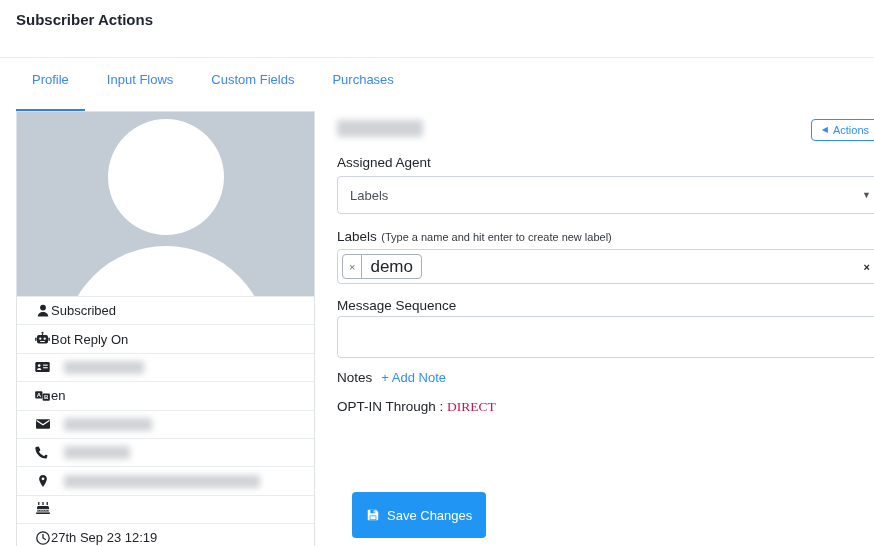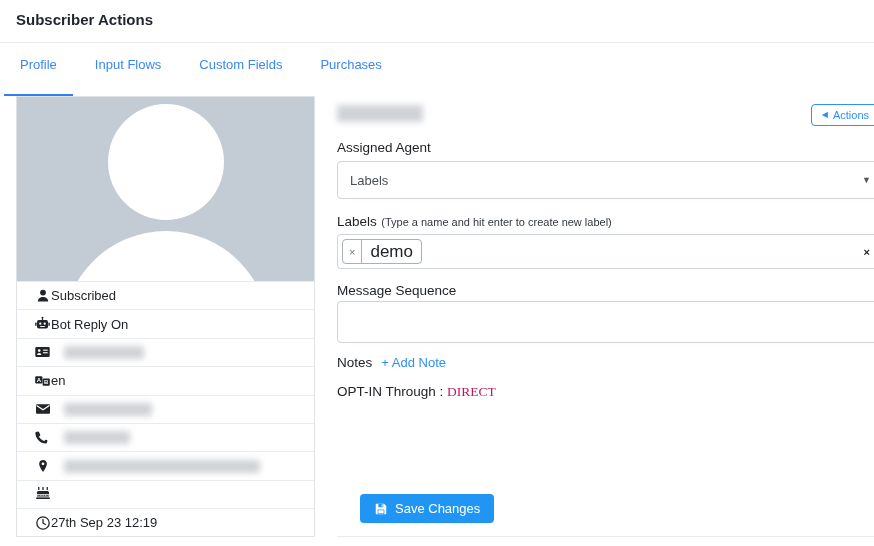--- a/index.html
+++ b/index.html
@@ -6,7 +6,7 @@
   html,body { width:874px; height:546px; overflow:hidden; background:#fff;
               font-family:"Liberation Sans", sans-serif; color:#212529; }
 
-  .page-header { height:43px; padding:11px 16px 0; border-bottom:1px solid #e9ecef; }
+  .page-header { height:58px; padding:11px 16px 0; border-bottom:1px solid #e9ecef; }
   .page-title { font-size:15px; font-weight:bold; color:#1f2430; }
 
   .tabs { display:flex; gap:6px; padding:14px 4px 0; height:53px; }

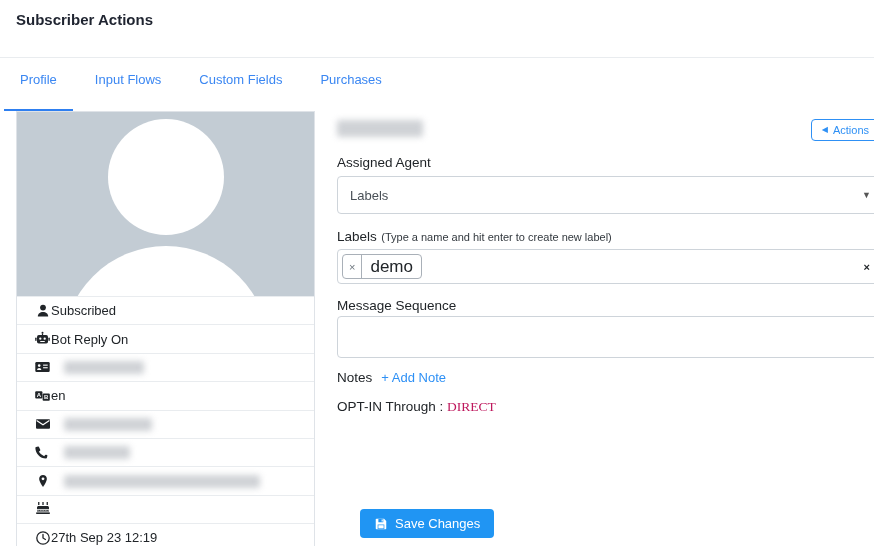--- a/index.html
+++ b/index.html
@@ -9,7 +9,7 @@
   .page-header { height:58px; padding:11px 16px 0; border-bottom:1px solid #e9ecef; }
   .page-title { font-size:15px; font-weight:bold; color:#1f2430; }
 
-  .tabs { display:flex; gap:6px; padding:14px 4px 0; height:53px; }
+  .tabs { display:flex; gap:6px; padding:14px 16px 0; height:53px; }
   .tab { font-size:13px; color:#3b87f2; padding:0 16px 11px; border-bottom:2px solid transparent; cursor:pointer; }
   .tab.active { border-bottom-color:#2e7ff0; }
 

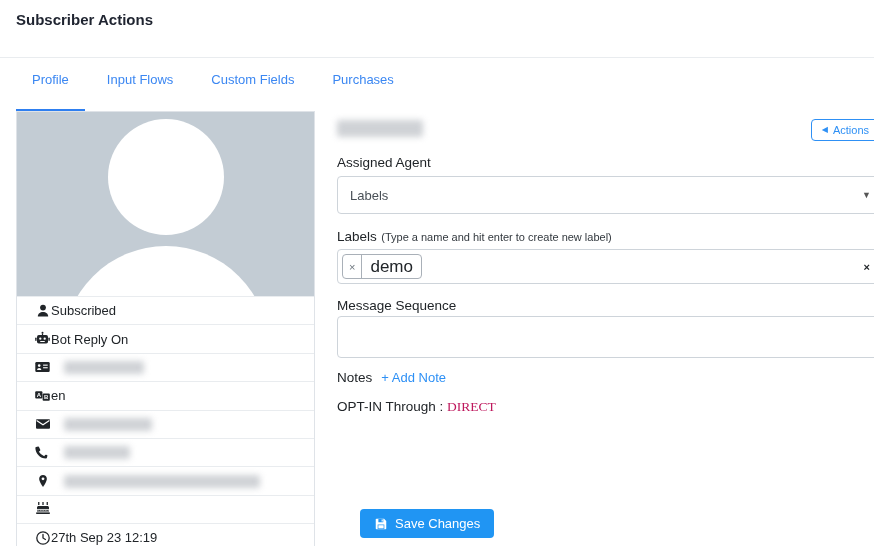--- a/index.html
+++ b/index.html
@@ -65,8 +65,8 @@
   .optin-val { color:#be185d;font-family:Liberation Serif, serif; }
 
   .save-btn { position:absolute; left:15px; bottom:13px; display:flex; align-items:center; gap:7px;
-              background:#2095f3; color:#fff; border:none; border-radius:4px; height:29px;
-              padding:0 14px; font-size:13px; cursor:pointer; font-family:"Liberation Sans",sans-serif;margin-left:8px; }
+              background:#2095f3; color:#fff; border:none; border-radius:4px; height:46px;
+              padding:0 14px; font-size:13px; cursor:pointer; font-family:"Liberation Sans",sans-serif; }
 
   svg { display:block; }
 </style>

